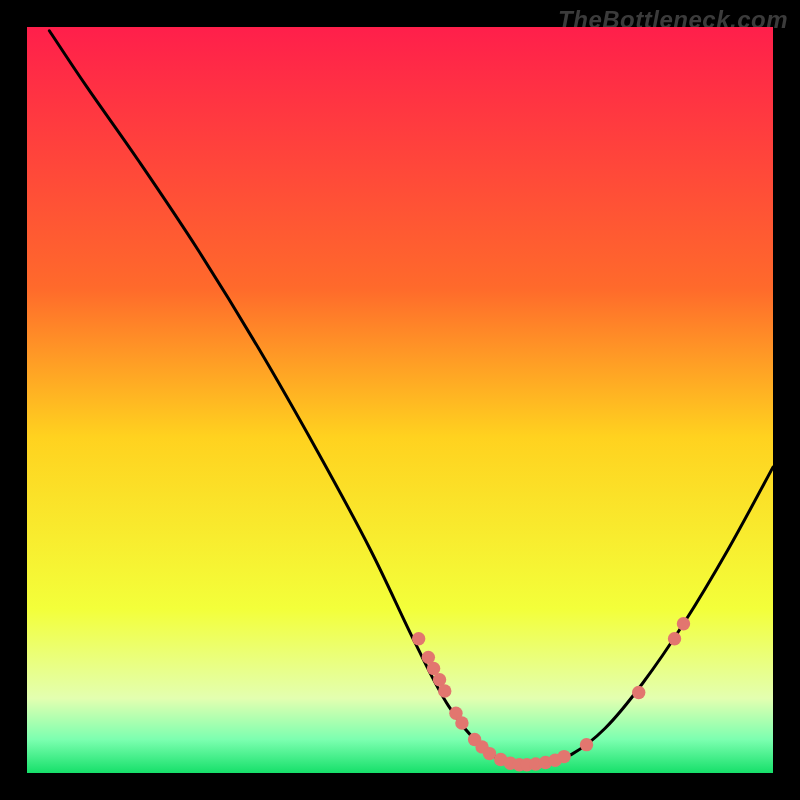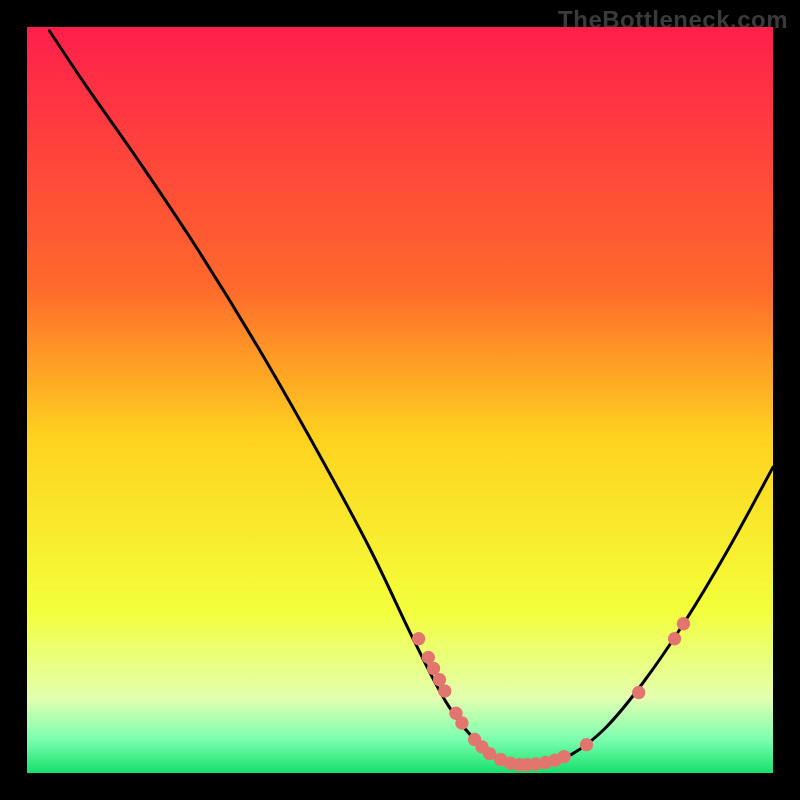--- a/index.html
+++ b/index.html
@@ -15,6 +15,7 @@
     width: 800px;
     height: 648px;
     background: #000;
+    font-style: italic;
   }
   .plot {
     position: absolute;

